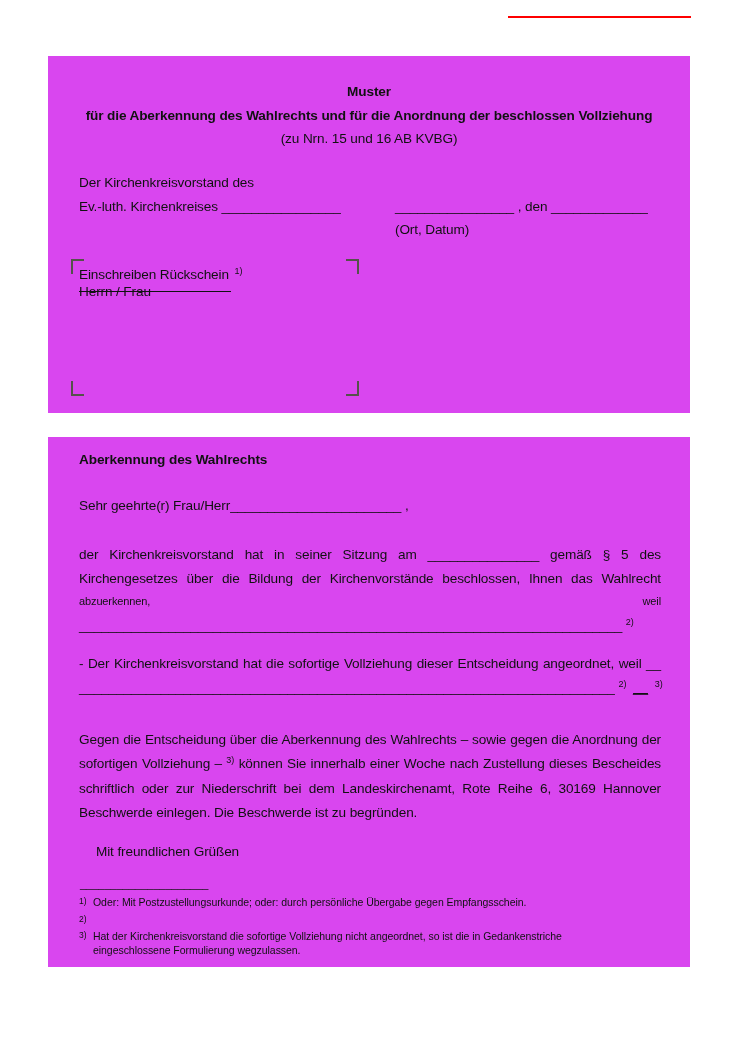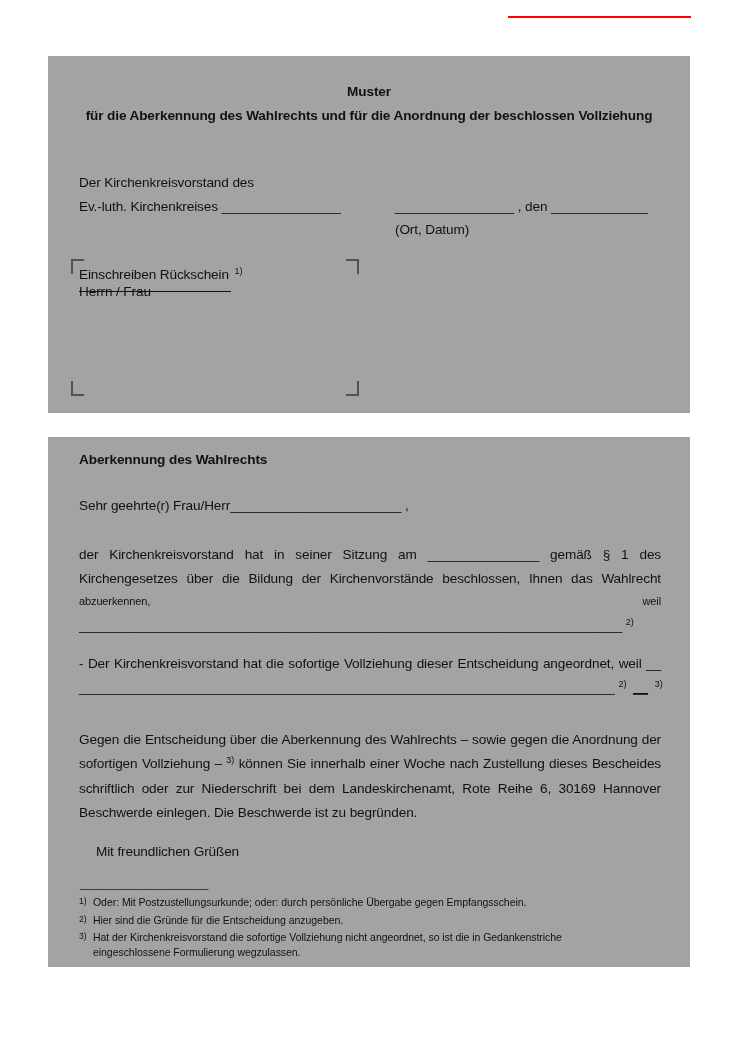--- a/index.html
+++ b/index.html
@@ -9,7 +9,7 @@
     overflow:hidden;
   }
   .red-line{position:absolute;left:508px;top:16px;width:183px;height:2px;background:#fe0000;}
-  .sheet{position:absolute;left:48px;width:642px;background:#a3a3a3;}
+  .sheet{position:absolute;left:48px;width:642px;background:#d946ef;}
   .sheet1{top:56px;height:357px;}
   .sheet2{top:437px;height:530px;}
   .abs{position:absolute;}

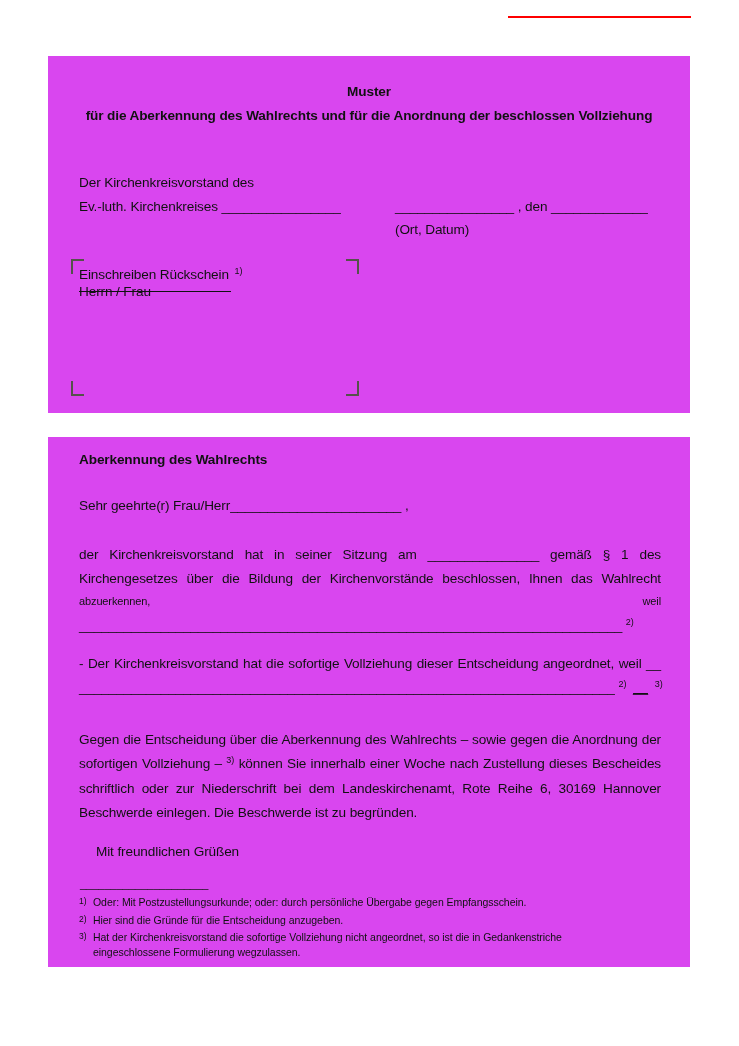--- a/index.html
+++ b/index.html
@@ -44,6 +44,7 @@
   <div class="doc-header">
     <div class="bold">Muster</div>
     <div class="bold">für die Aberkennung des Wahlrechts und für die Anordnung der beschlossen Vollziehung</div>
+    <div>(zu Nrn. 15 und 16 AB KVBG)</div>
   </div>
 
   <div class="abs txt" style="left:31px;top:119px;">Der Kirchenkreisvorstand des</div>

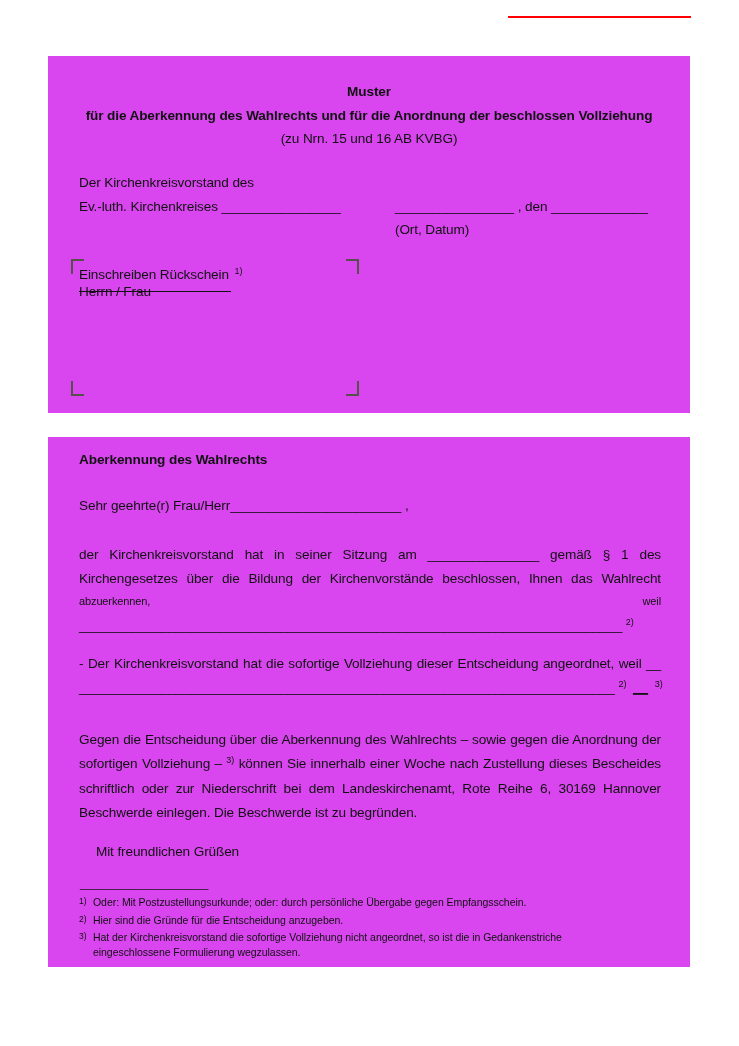--- a/index.html
+++ b/index.html
@@ -85,7 +85,7 @@
   </div>
 
   <div class="col" style="top:106px;">
-    <div class="jline">der Kirchenkreisvorstand hat in seiner Sitzung am _______________ gemäß § 1 des</div>
+    <div class="jline">der Kirchenkreisvorstand hat in seiner Sitzung am _______________ gemäß § 5 des</div>
     <div class="jline">Kirchengesetzes über die Bildung der Kirchenvorstände beschlossen, Ihnen das Wahlrecht</div>
     <div class="fline">
       <span>abzuerkennen,</span>

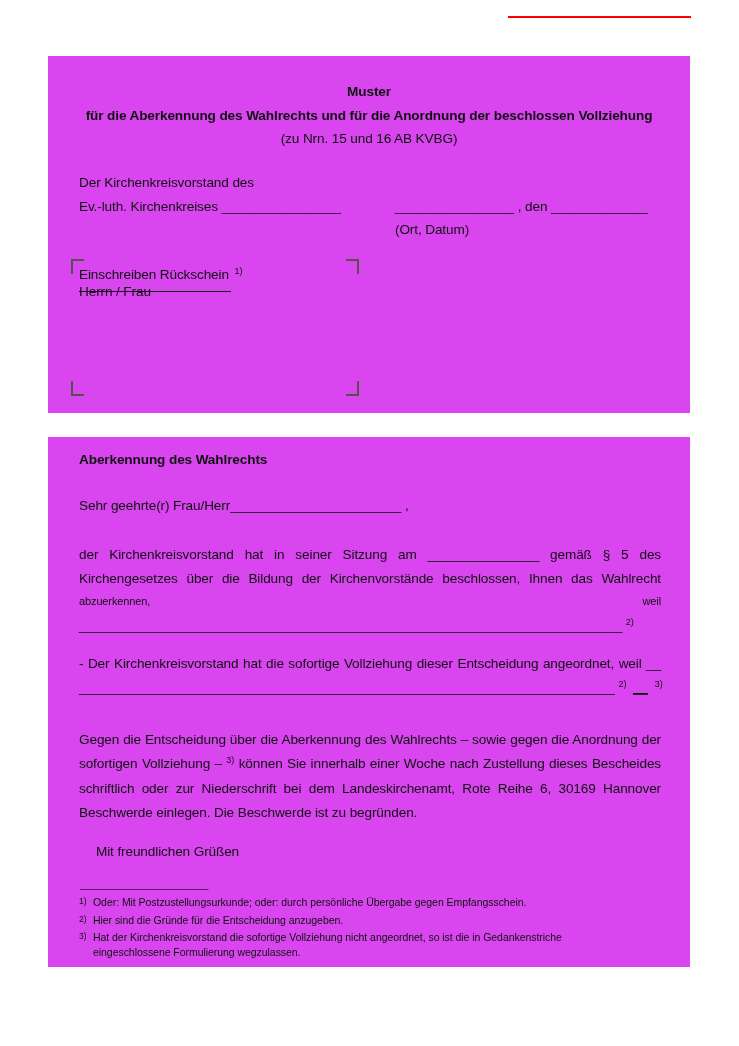--- a/index.html
+++ b/index.html
@@ -122,7 +122,6 @@
     </div>
     <div class="fn-item">
       <span class="fn-ref">2)</span>
-      <span class="fn-text">Hier sind die Gründe für die Entscheidung anzugeben.</span>
     </div>
     <div class="fn-item">
       <span class="fn-ref">3)</span>

